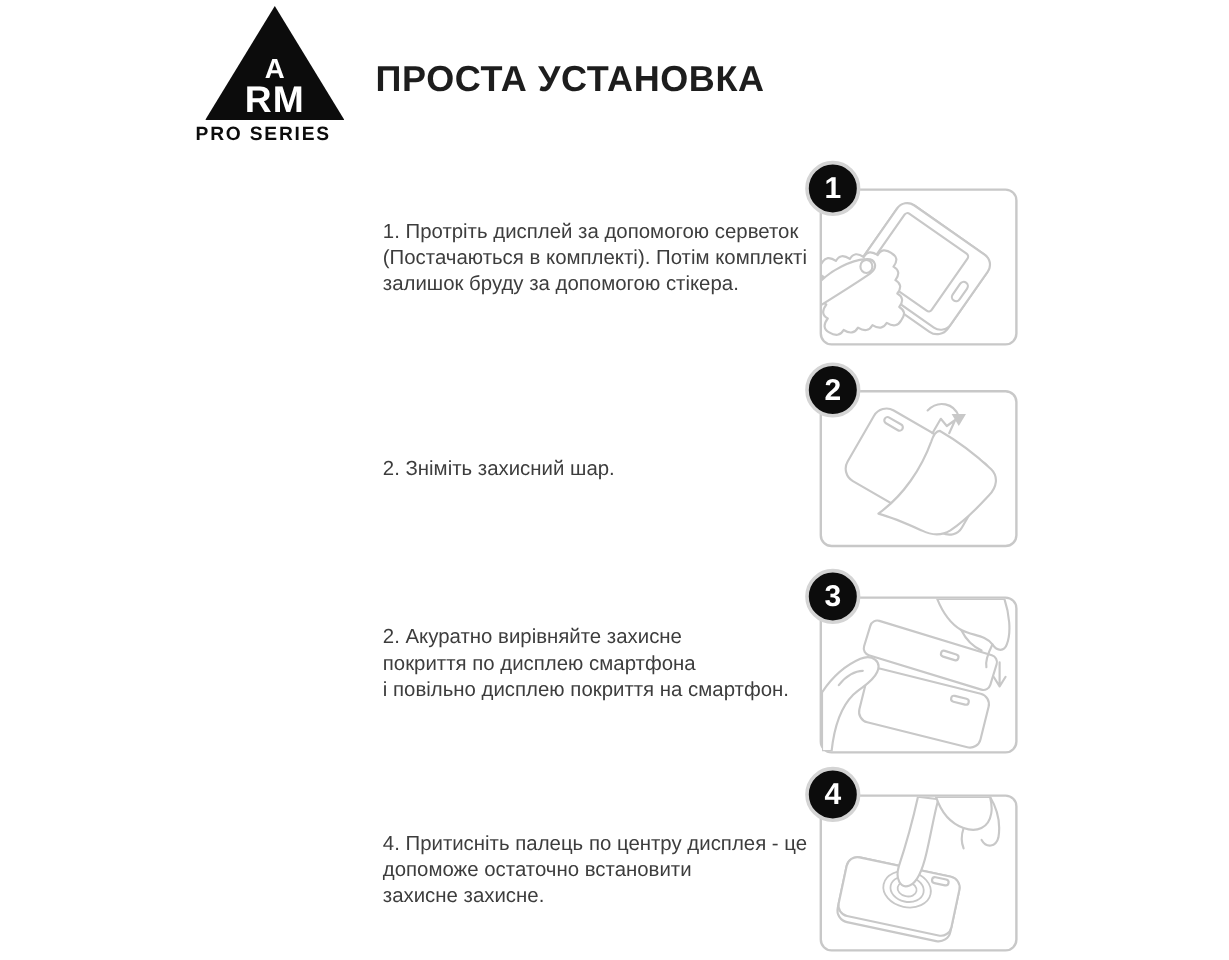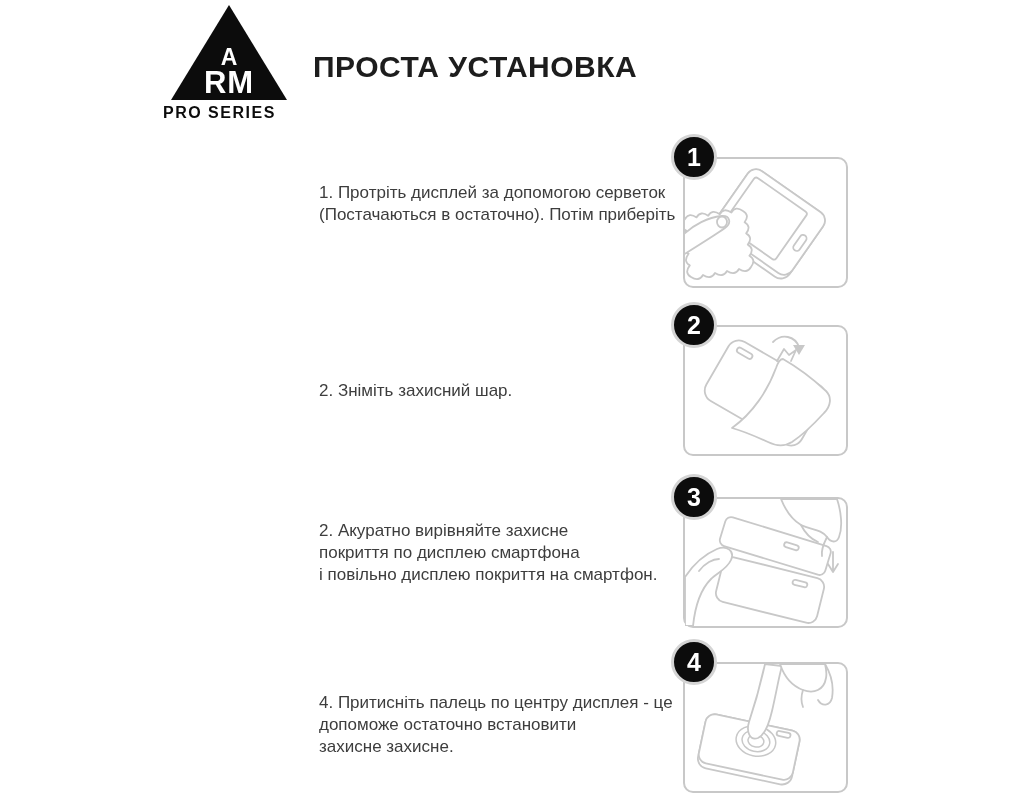--- a/index.html
+++ b/index.html
@@ -59,7 +59,7 @@
 
   <div class="step-text" style="top:182px">
     <div class="line">1. Протріть дисплей за допомогою серветок</div>
-    <div class="line">(Постачаються в остаточно). Потім приберіть</div>
+    <div class="line">(Постачаються в комплекті). Потім комплекті</div>
   </div>
 
   <div class="step-box" style="top:157px">

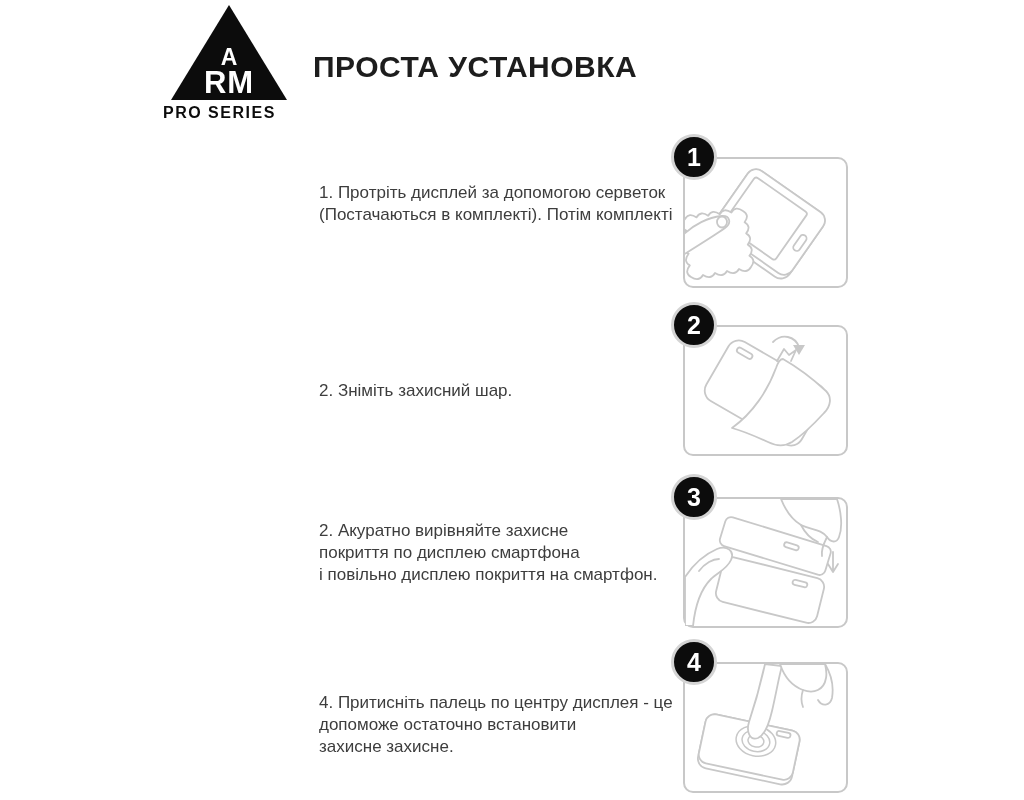--- a/index.html
+++ b/index.html
@@ -60,6 +60,7 @@
   <div class="step-text" style="top:182px">
     <div class="line">1. Протріть дисплей за допомогою серветок</div>
     <div class="line">(Постачаються в комплекті). Потім комплекті</div>
+    <div class="line">залишок бруду за допомогою стікера.</div>
   </div>
 
   <div class="step-box" style="top:157px">

